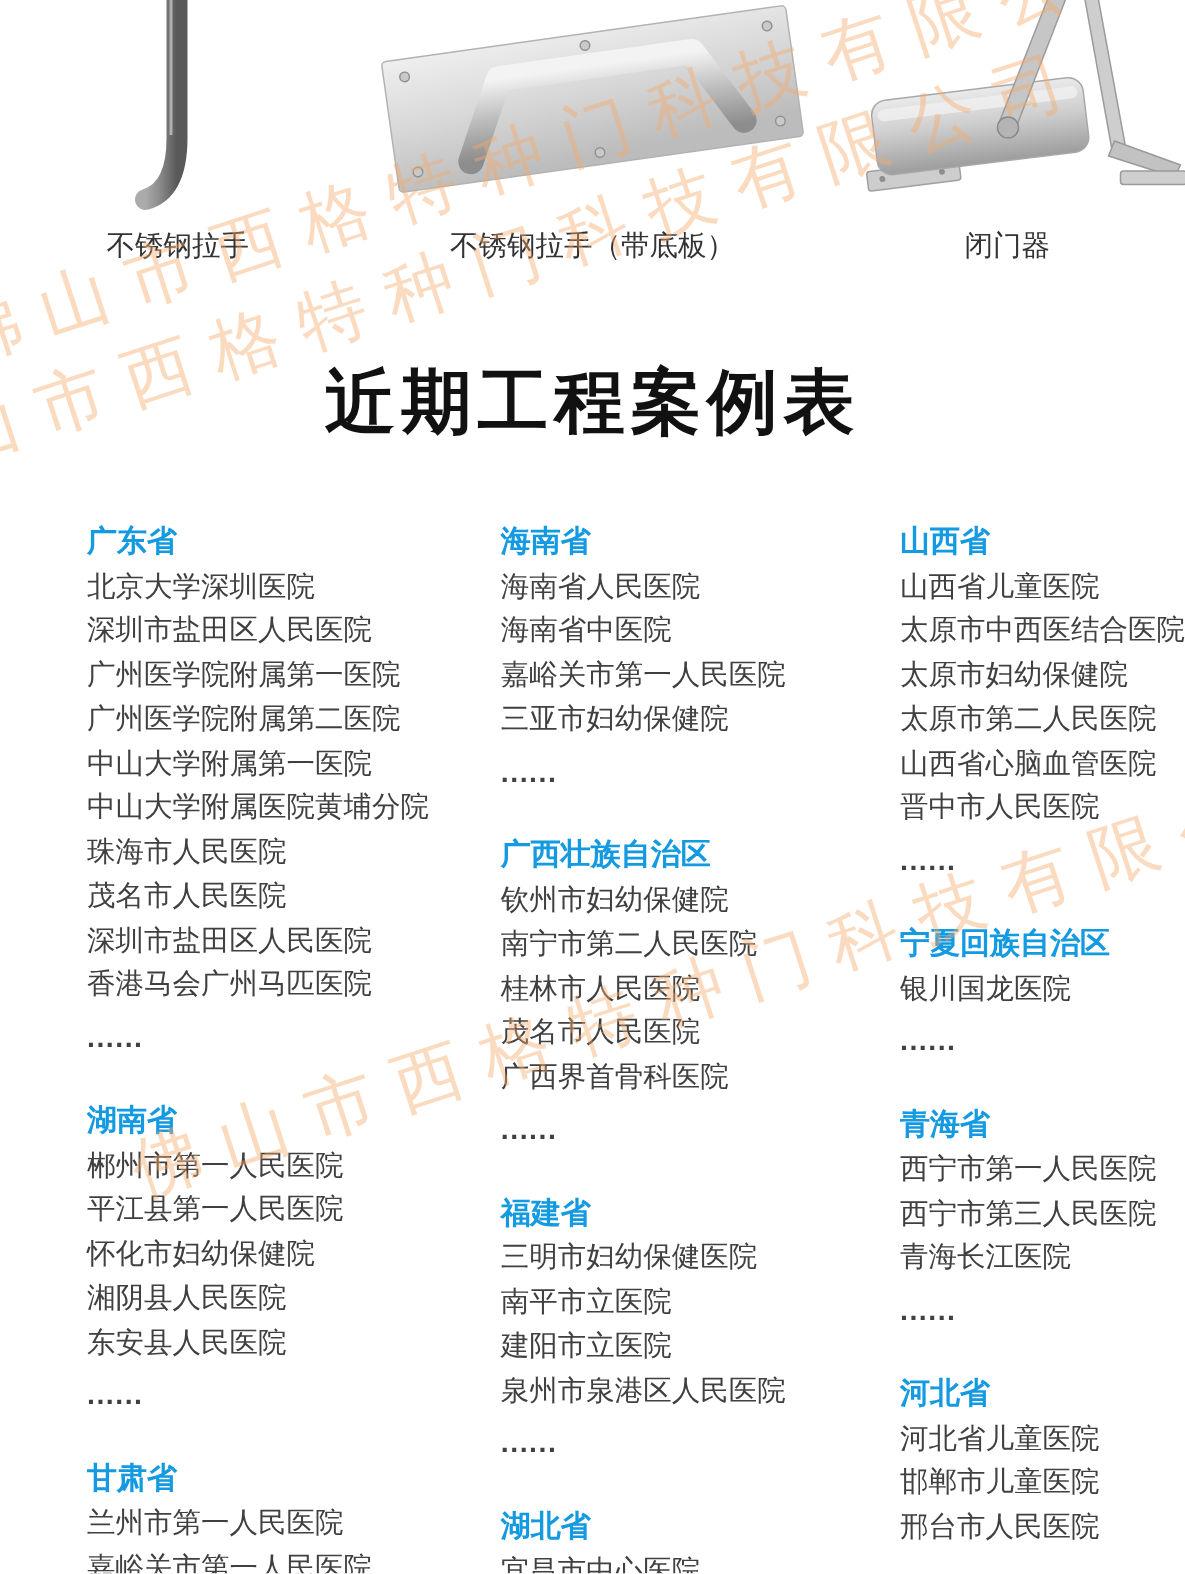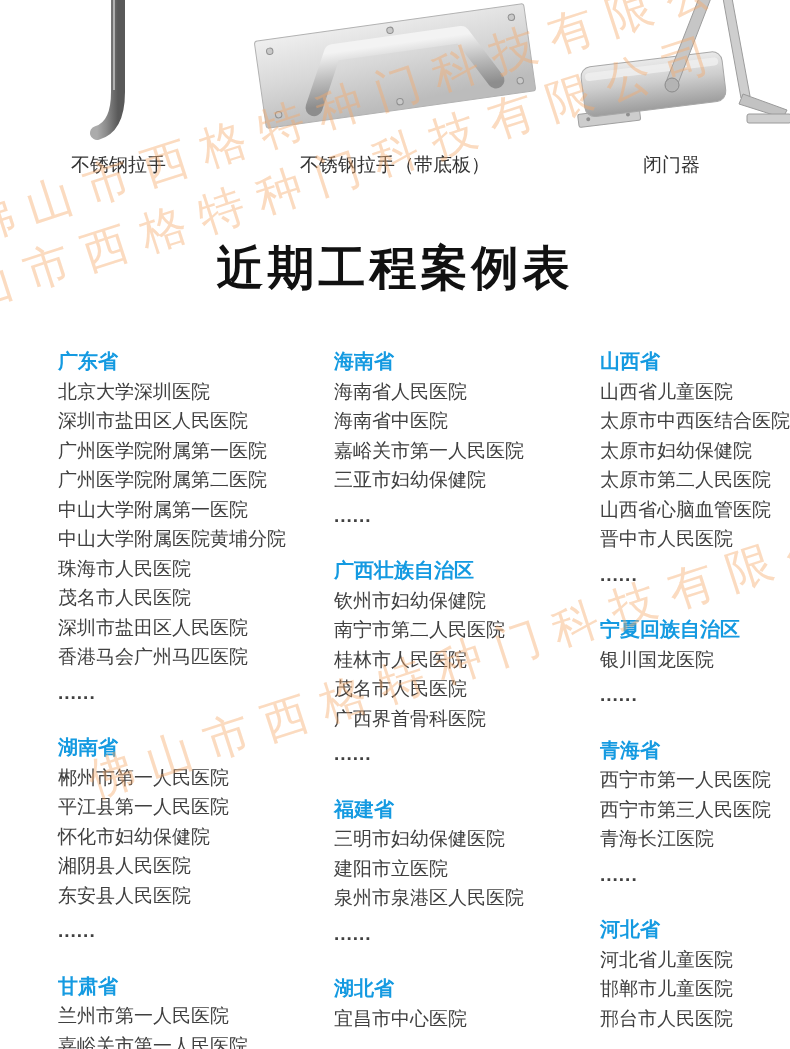--- a/index.html
+++ b/index.html
@@ -187,6 +187,7 @@
         <div class="section">
           <div class="province">福建省</div>
           <div class="case-item">三明市妇幼保健医院</div>
+          <div class="case-item">南平市立医院</div>
           <div class="case-item">建阳市立医院</div>
           <div class="case-item">泉州市泉港区人民医院</div>
           <div class="ellipsis">......</div>

